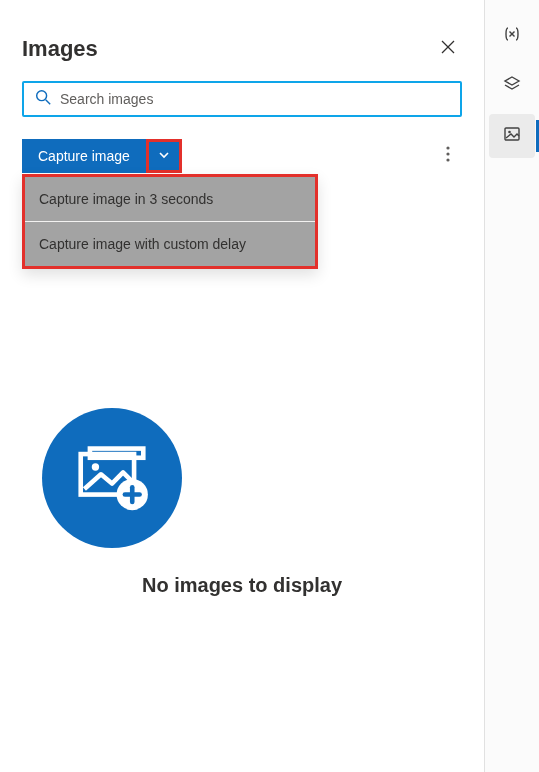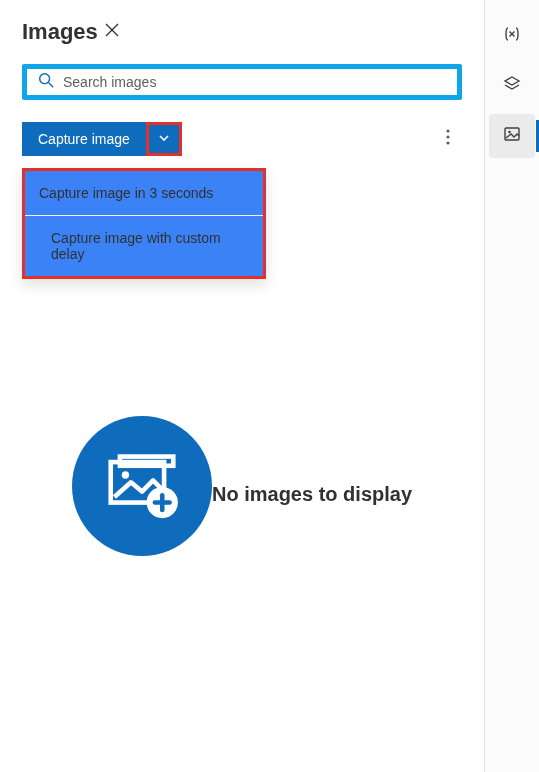--- a/index.html
+++ b/index.html
@@ -26,8 +26,9 @@
     .header {
       display: flex;
       align-items: center;
-      justify-content: flex-start;
+      justify-content: space-between;
       margin-bottom: 18px;
+      margin-top: 17px;
     }
     .header-title {
       font-size: 22px;

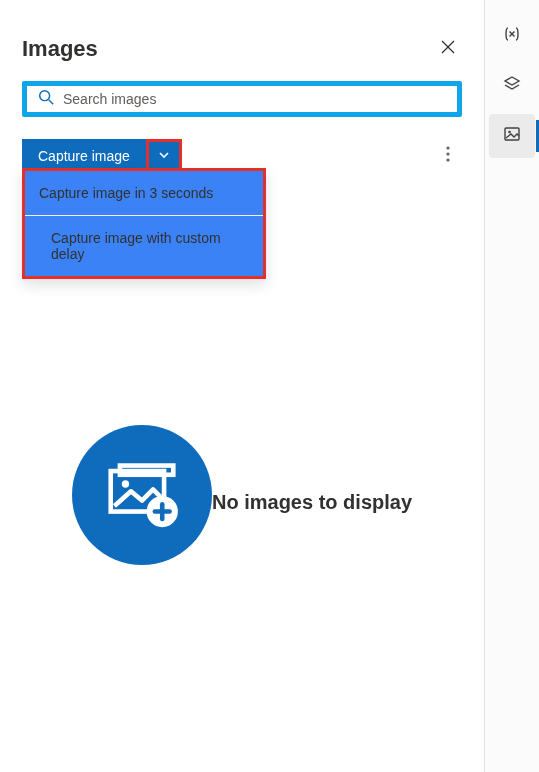--- a/index.html
+++ b/index.html
@@ -48,7 +48,7 @@
     .search-box {
       display: flex;
       align-items: center;
-      border: 5px solid #0ea5e9;
+      border: 2px solid #0ea5e9;
       border-radius: 2px;
       height: 36px;
       padding: 0 10px;

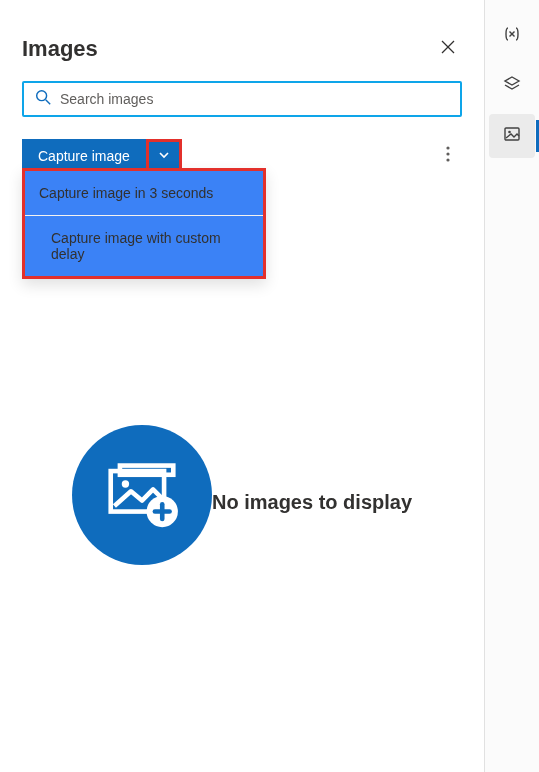--- a/index.html
+++ b/index.html
@@ -119,10 +119,10 @@
     .more-btn svg { width: 4px; height: 16px; }
     .dropdown {
       position: absolute;
-      top: 168px;
+      top: 174px;
       left: 22px;
-      width: 244px;
-      background: #3b82f6;
+      width: 296px;
+      background: #a3a3a3;
       border: 3px solid #e3302b;
       box-shadow: 0 6px 14px rgba(0,0,0,0.12);
       z-index: 10;

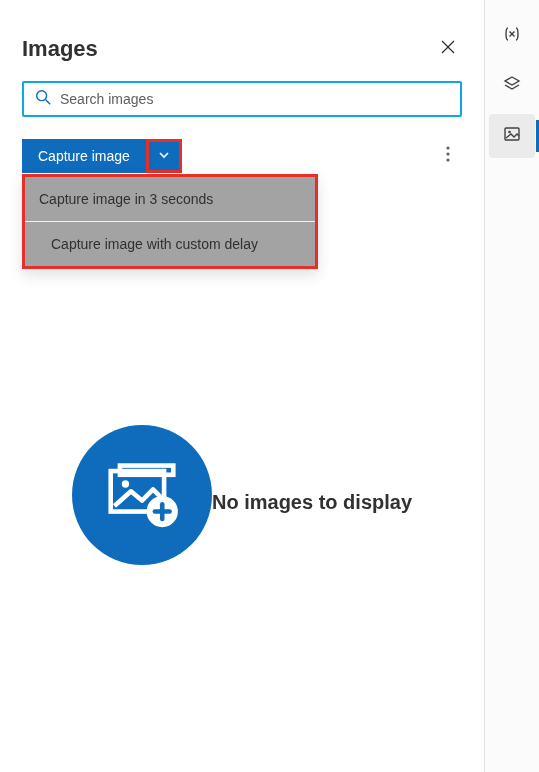--- a/index.html
+++ b/index.html
@@ -134,7 +134,7 @@
       cursor: pointer;
       border-bottom: 1px solid #f3f2f1;
     }
-    .dropdown-item:last-child { border-bottom: none; margin-left: 12px; }
+    .dropdown-item:last-child { border-bottom: none; }
     .empty-state {
       flex: 1;
       display: flex;

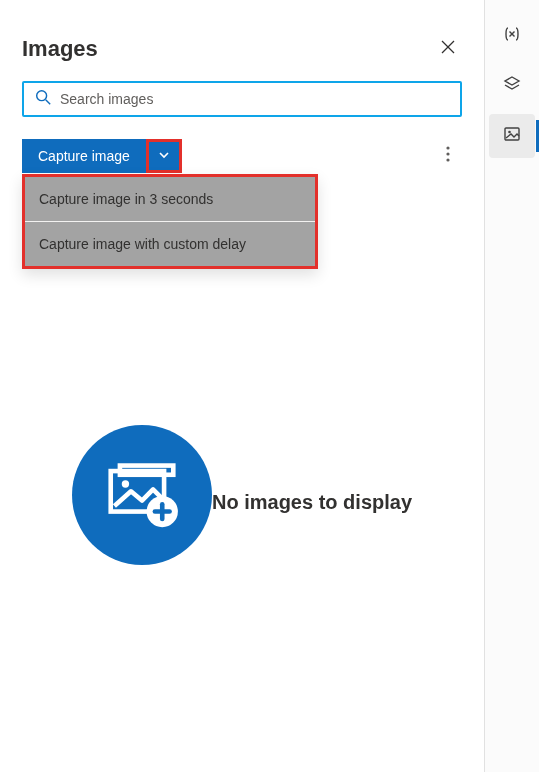--- a/index.html
+++ b/index.html
@@ -138,8 +138,7 @@
     .empty-state {
       flex: 1;
       display: flex;
-      flex-direction: row;
-      align-items: center;
+      flex-direction: column;
       justify-content: center;
       text-align: center;
       padding: 0 20px;

